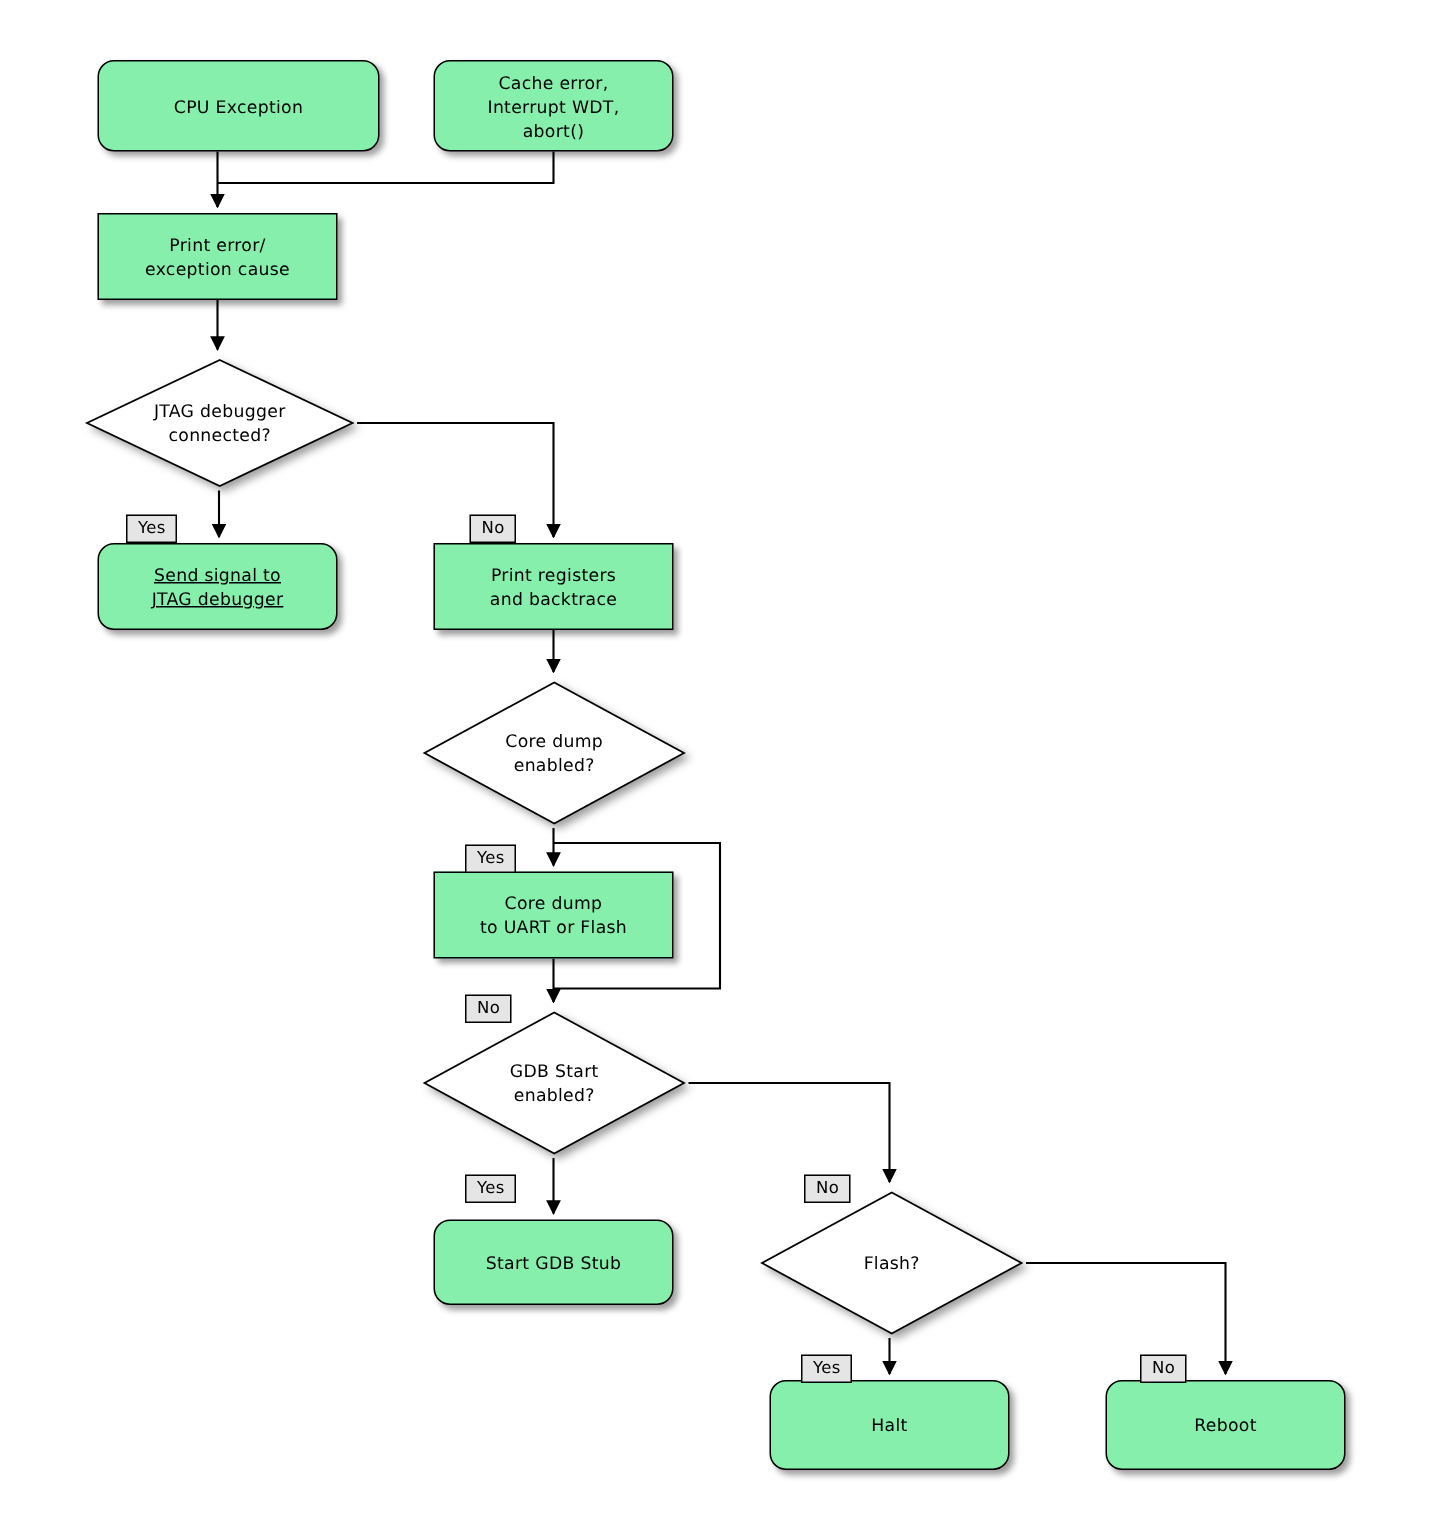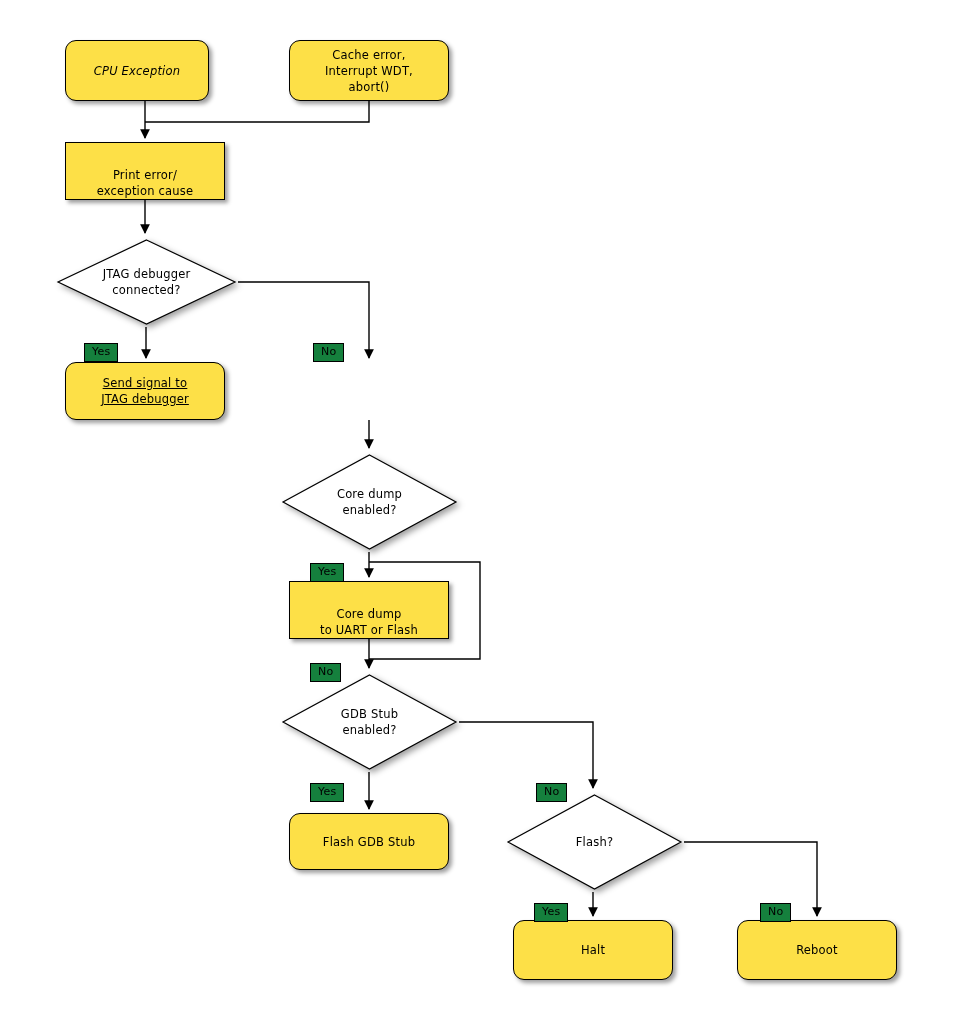--- a/index.html
+++ b/index.html
@@ -31,7 +31,7 @@
   .node {
     position: absolute;
     box-sizing: border-box;
-    background: #fde047;
+    background: #86efac;
     border: 1px solid #000000;
     display: flex;
     align-items: center;

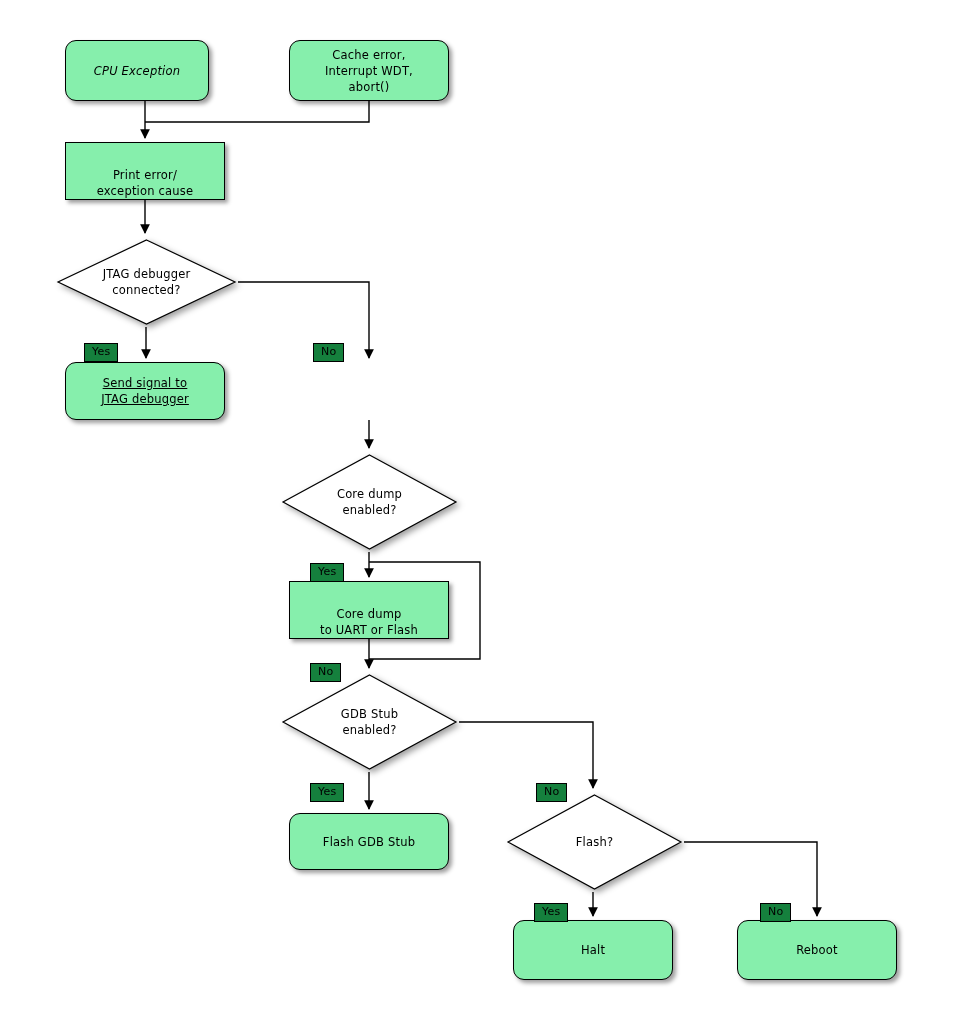--- a/index.html
+++ b/index.html
@@ -124,7 +124,7 @@
     </g>
   </svg>
 
-  <div class="node rounded" style="left:65px; top:40px; width:144px; height:61px;font-style:italic;">
+  <div class="node rounded" style="left:65px; top:40px; width:188px; height:61px;">
     <span class="label">CPU Exception</span>
   </div>
 

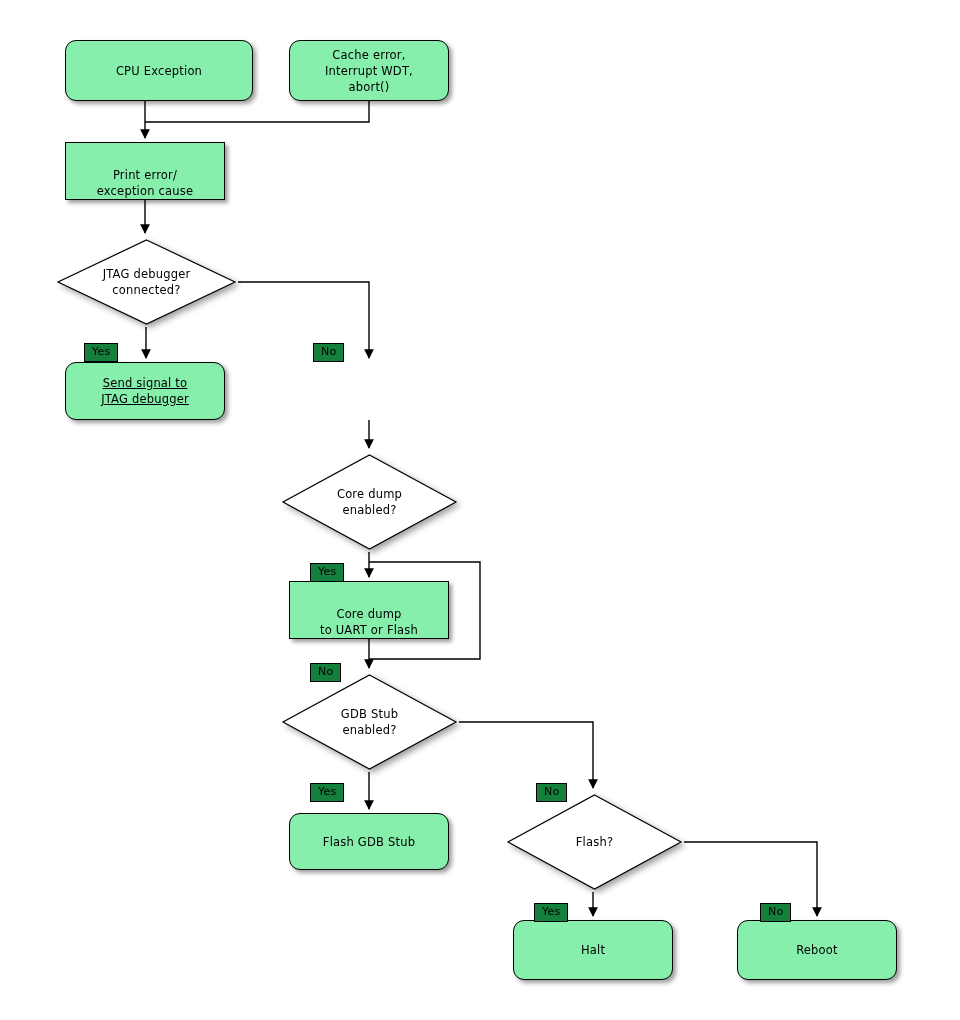--- a/index.html
+++ b/index.html
@@ -45,7 +45,7 @@
     z-index: 3;
   }
   .node.rounded { border-radius: 11px; }
-  .node.rect { border-radius: 0; align-items: flex-end; }
+  .node.rect { border-radius: 0; }
   .node .label { padding: 0 6px; white-space: pre-line; }
 
   .diamond-wrap {

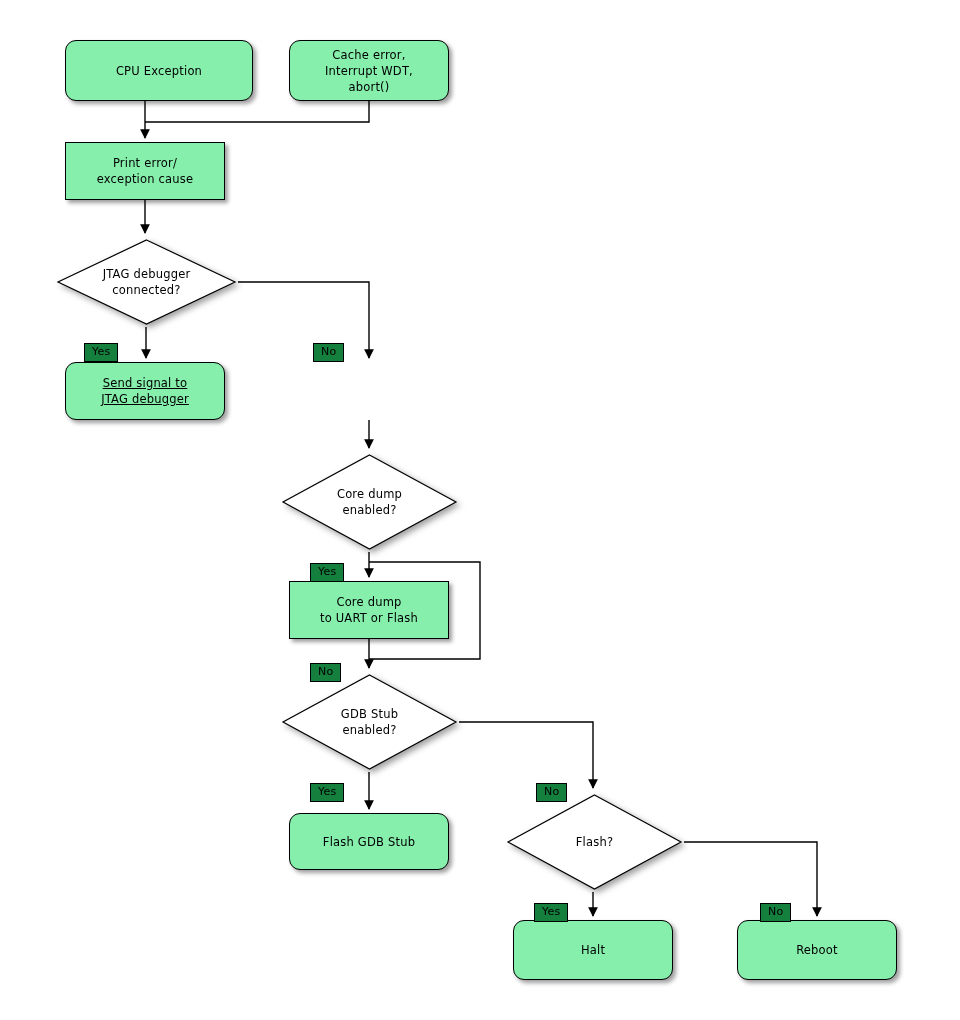--- a/index.html
+++ b/index.html
@@ -72,7 +72,7 @@
   .edge-label {
     position: absolute;
     box-sizing: border-box;
-    background: #15803d;
+    background: #e5e5e5;
     border: 1px solid #000000;
     font-size: 11px;
     line-height: 14px;

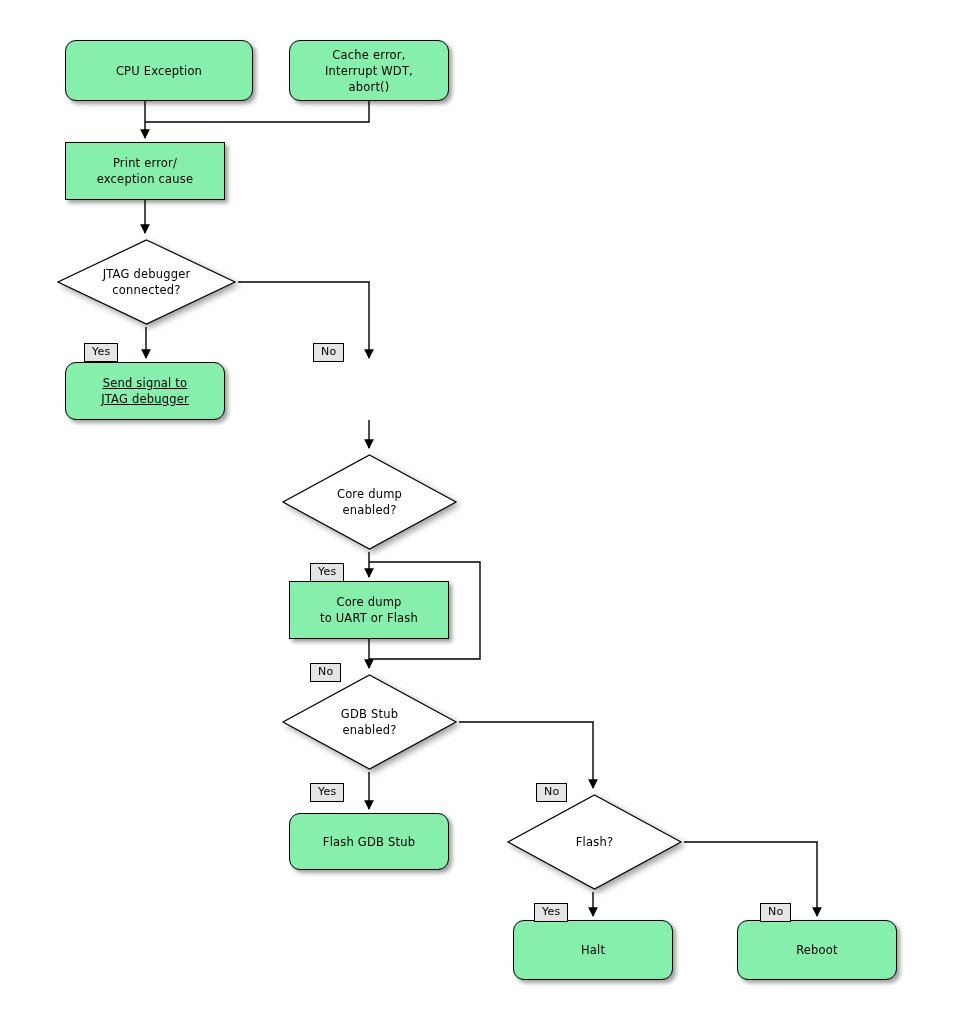--- a/index.html
+++ b/index.html
@@ -152,6 +152,10 @@
 JTAG debugger</span>
   </div>
 
+  <div class="node rect" style="left:289px; top:362px; width:160px; height:58px;">
+    <span class="label">Print registers
+and backtrace</span>
+  </div>
 
   <div class="diamond-wrap" style="left:280px; top:452px; width:179px; height:100px;">
     <svg width="179" height="100" viewBox="0 0 179 100" xmlns="http://www.w3.org/2000/svg">

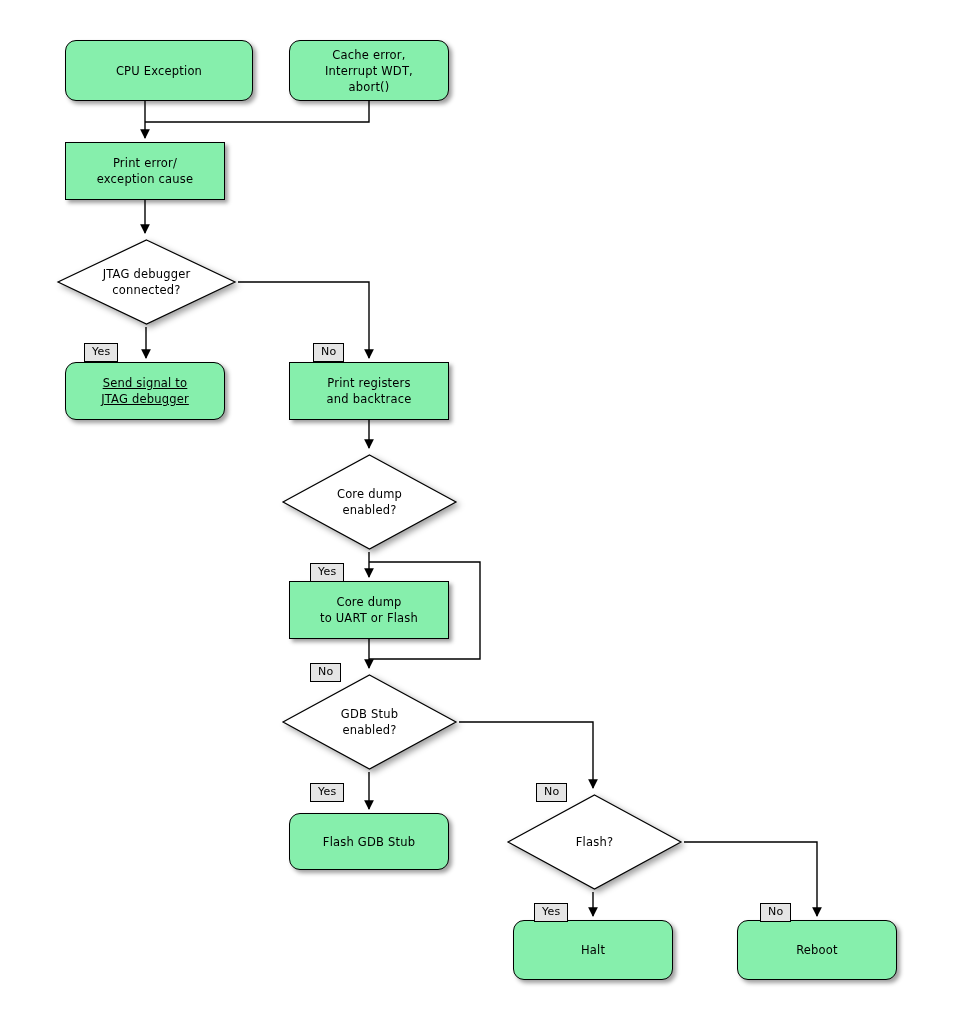--- a/index.html
+++ b/index.html
@@ -174,7 +174,7 @@
     <svg width="179" height="100" viewBox="0 0 179 100" xmlns="http://www.w3.org/2000/svg">
       <polygon points="89.5,3 176,50 89.5,97 3,50" fill="#ffffff" stroke="#000000" stroke-width="1.2" style="filter: drop-shadow(3px 3px 3px rgba(0,0,0,0.38));"></polygon>
     </svg>
-    <div class="dlabel">GDB Stub
+    <div class="dlabel">GDB Start
 enabled?</div>
   </div>
 

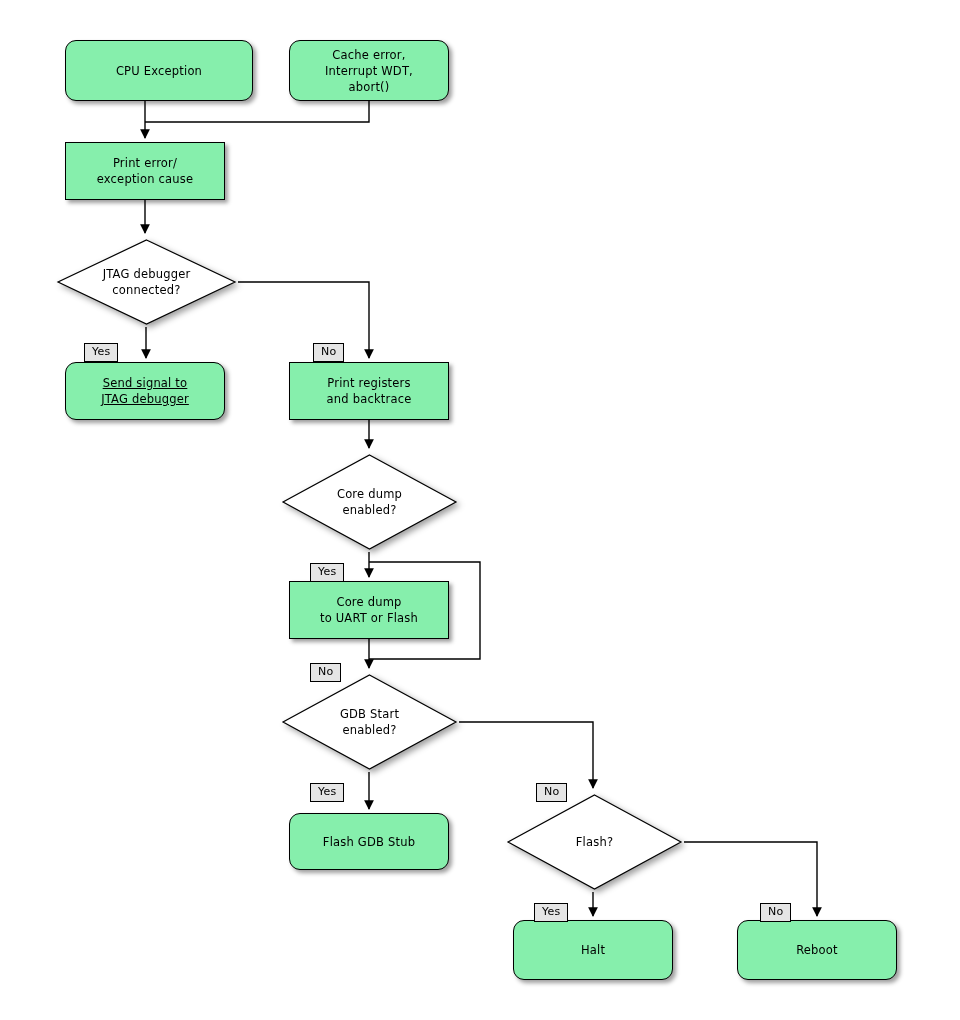--- a/index.html
+++ b/index.html
@@ -179,7 +179,7 @@
   </div>
 
   <div class="node rounded" style="left:289px; top:813px; width:160px; height:57px;">
-    <span class="label">Flash GDB Stub</span>
+    <span class="label">Start GDB Stub</span>
   </div>
 
   <div class="diamond-wrap" style="left:505px; top:792px; width:179px; height:100px;">

